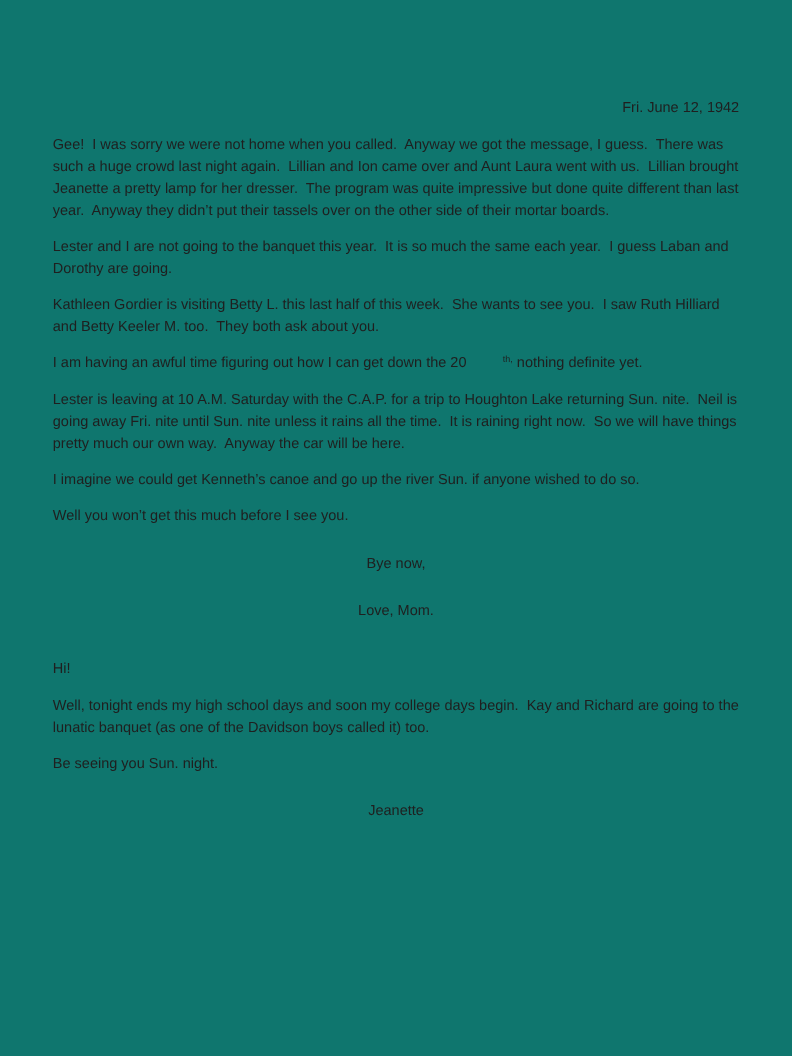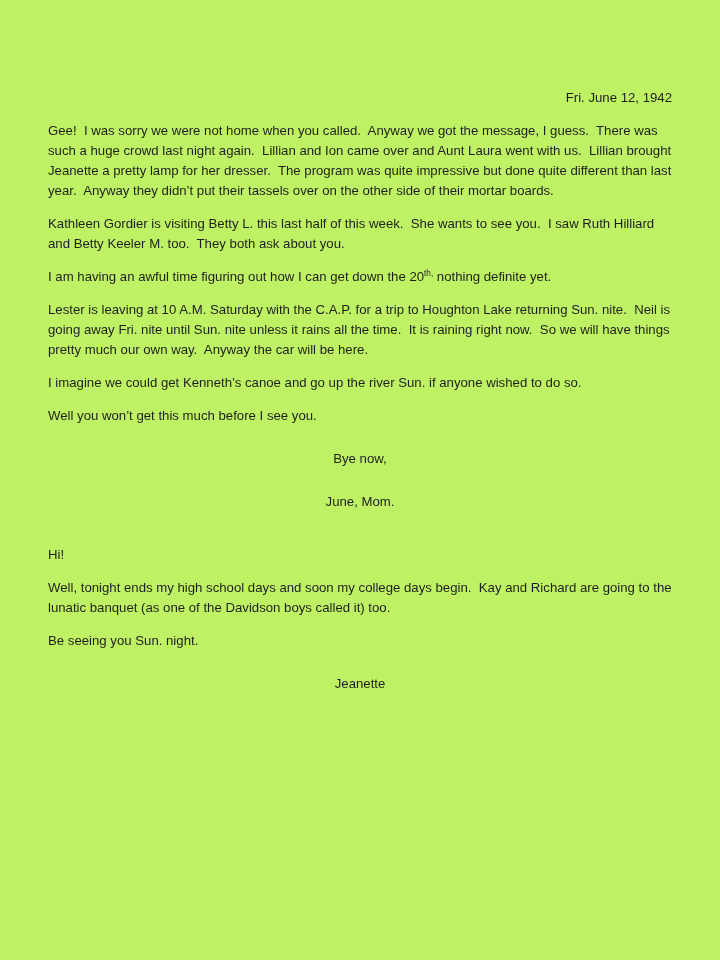--- a/index.html
+++ b/index.html
@@ -15,7 +15,7 @@
     position: relative;
     width: 720px;
     height: 960px;
-    background: #bef264;
+    background: #0f766e;
     overflow: hidden;
   }
   .content {

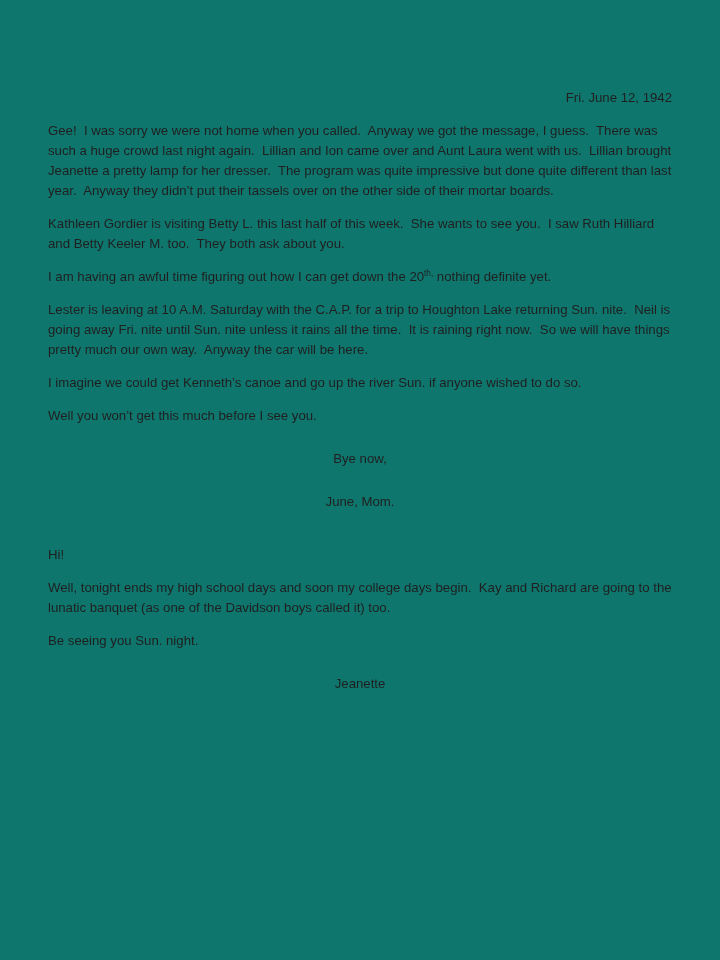--- a/index.html
+++ b/index.html
@@ -63,6 +63,7 @@
 
     <p>Gee!  I was sorry we were not home when you called.  Anyway we got the message, I guess.  There was such a huge crowd last night again.  Lillian and Ion came over and Aunt Laura went with us.  Lillian brought Jeanette a pretty lamp for her dresser.  The program was quite impressive but done quite different than last year.  Anyway they didn’t put their tassels over on the other side of their mortar boards.</p>
 
+    <p>Lester and I are not going to the banquet this year.  It is so much the same each year.  I guess Laban and Dorothy are going.</p>
 
     <p>Kathleen Gordier is visiting Betty L. this last half of this week.  She wants to see you.  I saw Ruth Hilliard and Betty Keeler M. too.  They both ask about you.</p>
 

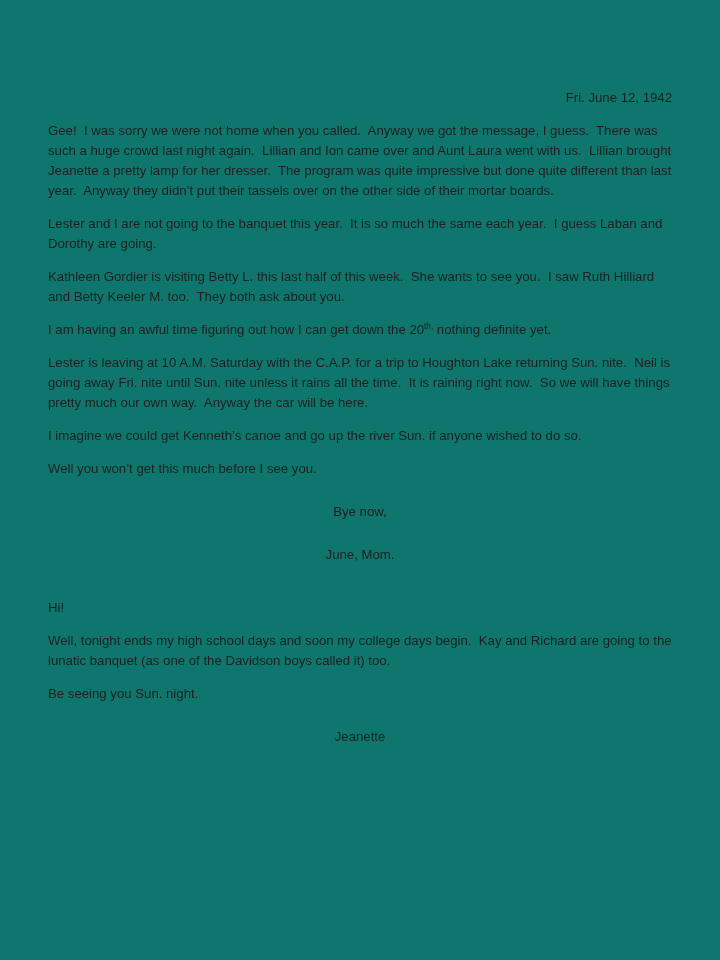--- a/index.html
+++ b/index.html
@@ -50,6 +50,7 @@
     font-size: 0.62em;
     line-height: 0;
     vertical-align: super;
+    margin-left: 33px;
   }
 </style>
 </head>

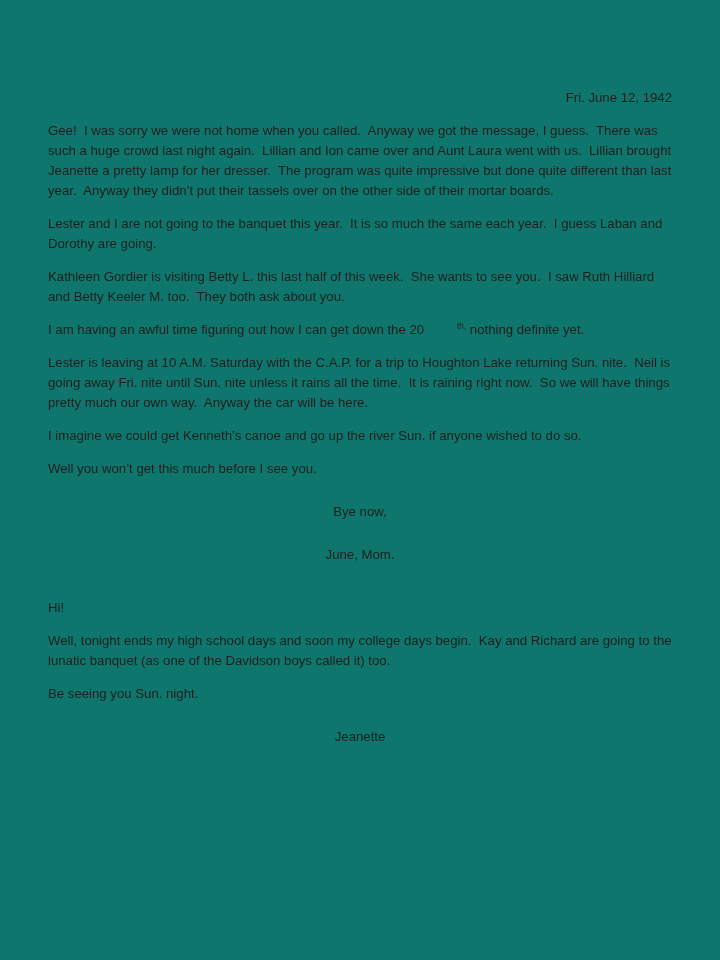--- a/index.html
+++ b/index.html
@@ -78,7 +78,7 @@
 
     <div class="closing">
       <div class="line">Bye now,</div>
-      <div class="line">June, Mom.</div>
+      <div class="line">Love, Mom.</div>
     </div>
 
     <div class="blank-line"></div>

